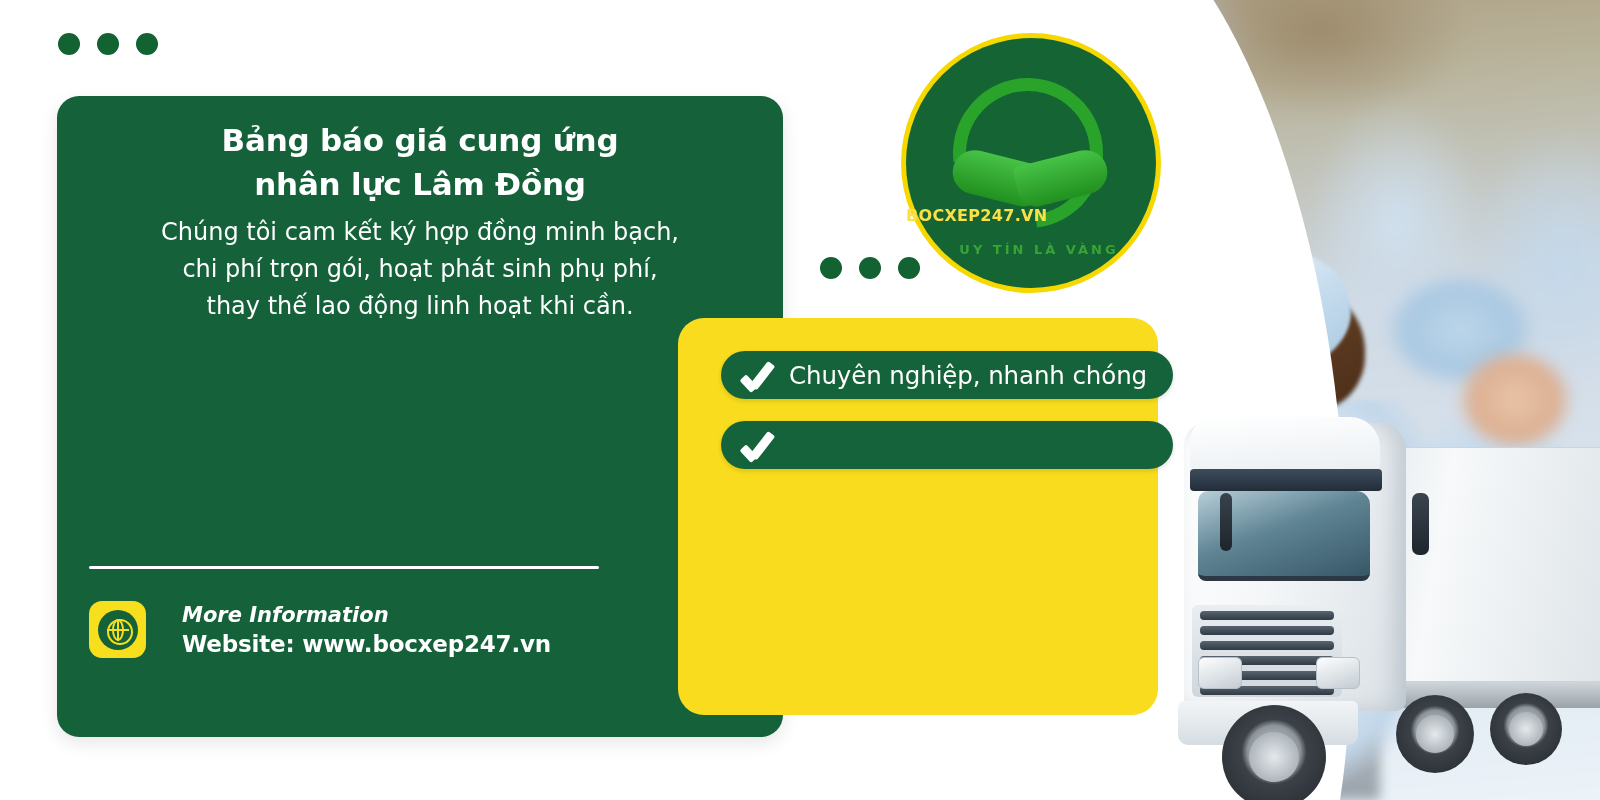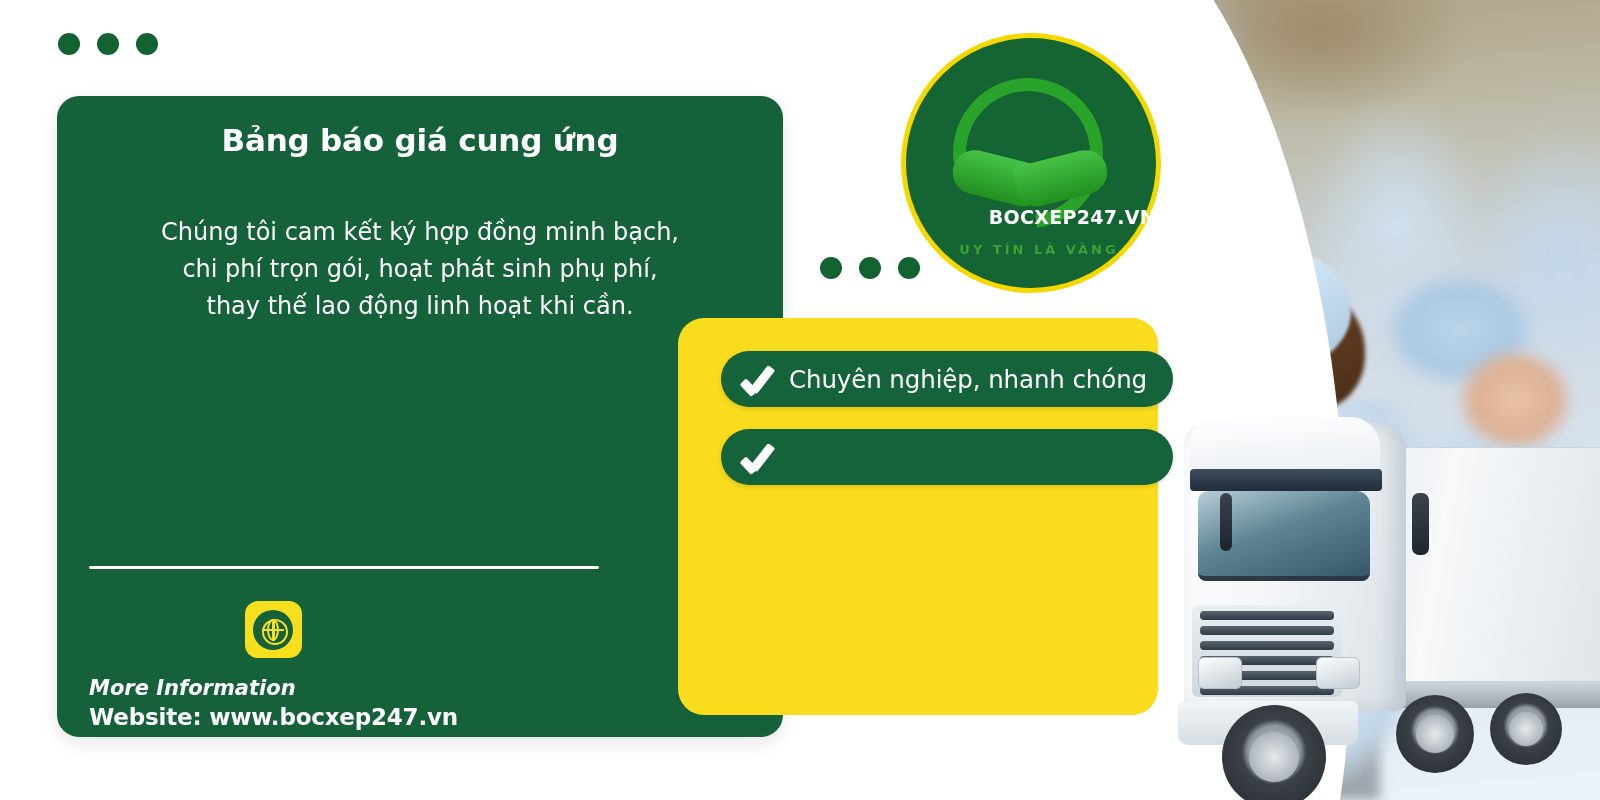--- a/index.html
+++ b/index.html
@@ -427,6 +427,7 @@
   <div class="green-card">
     <div class="card-title">
       <div>Bảng báo giá cung ứng</div>
+      <div>nhân lực Lâm Đồng</div>
     </div>
     <div class="card-sub">
       <div>Chúng tôi cam kết ký hợp đồng minh bạch,</div>

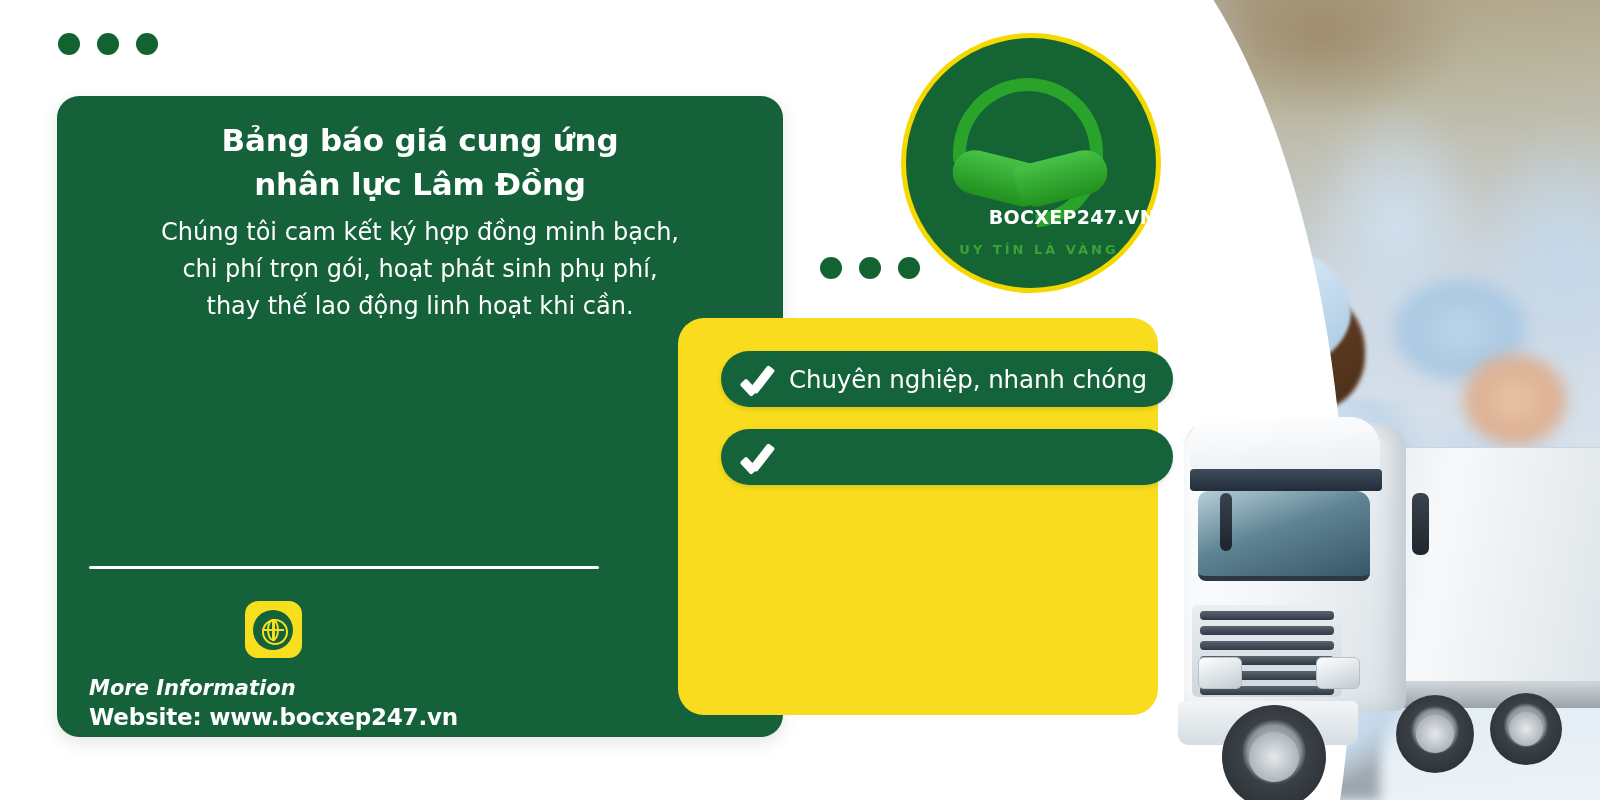--- a/index.html
+++ b/index.html
@@ -222,10 +222,10 @@
   .logo .hand-r { left:66px; transform:rotate(-14deg) scaleX(-1); }
   .logo-brand {
     position:absolute; left:0; right:0; top:168px;
-    text-align:right;
+    text-align:left;
     font-family:"DejaVu Sans", sans-serif;
-    font-weight:bold; font-size:19px; letter-spacing:.3px;
-    color:#ffffff;
+    font-weight:bold; font-size:16px; letter-spacing:.3px;
+    color:#fde047;
   }
   .logo-slogan {
     position:absolute; left:16px; right:0; top:204px;

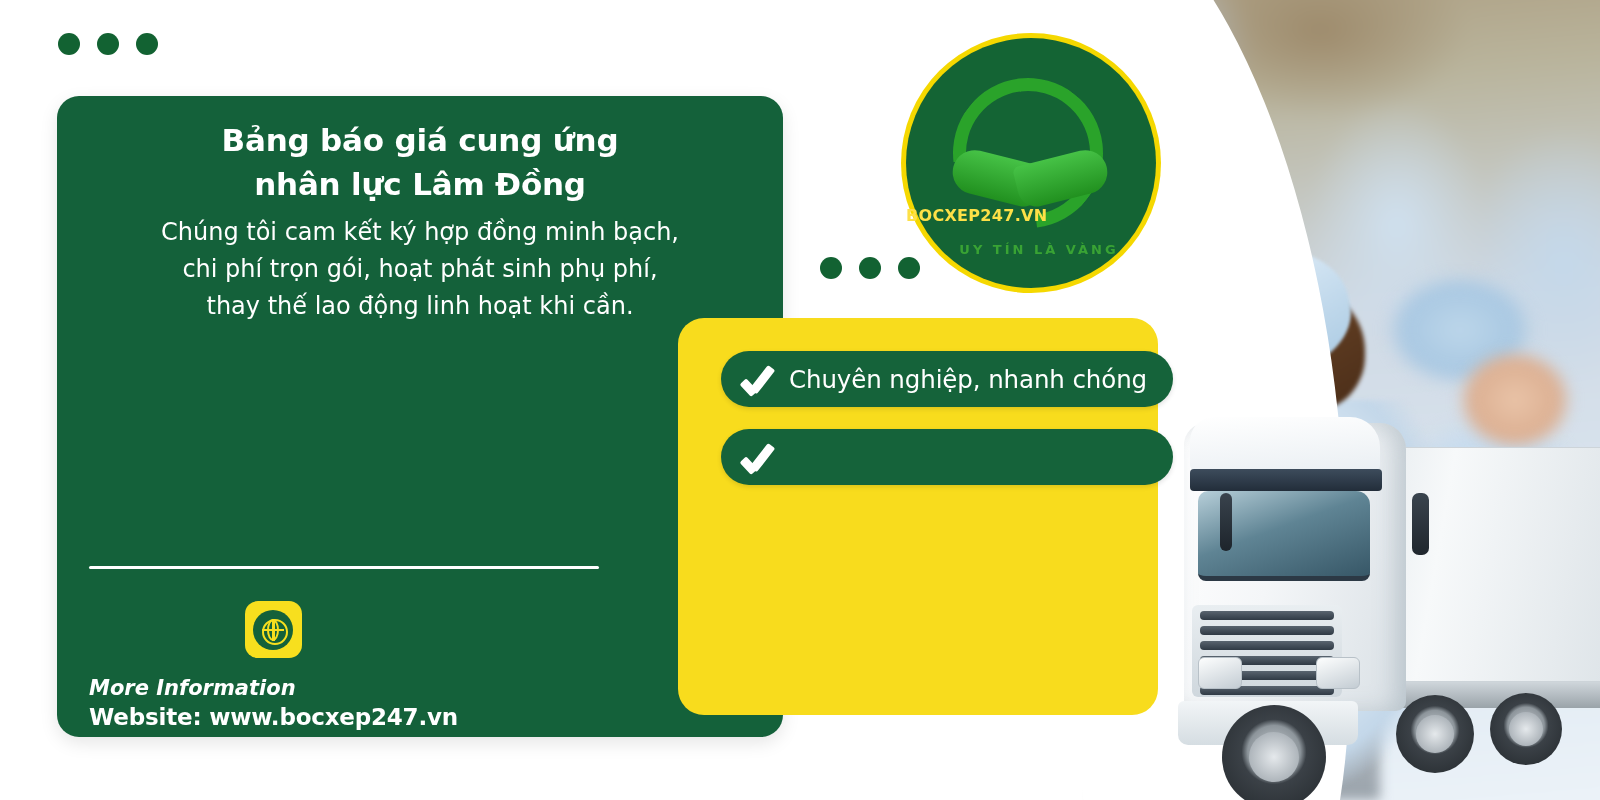--- a/index.html
+++ b/index.html
@@ -325,7 +325,7 @@
     display:flex; flex-direction:column; gap:22px;
   }
   .feature {
-    height:56px;
+    height:48px;
     background:#15633a;
     border-radius:28px;
     display:flex; align-items:center;

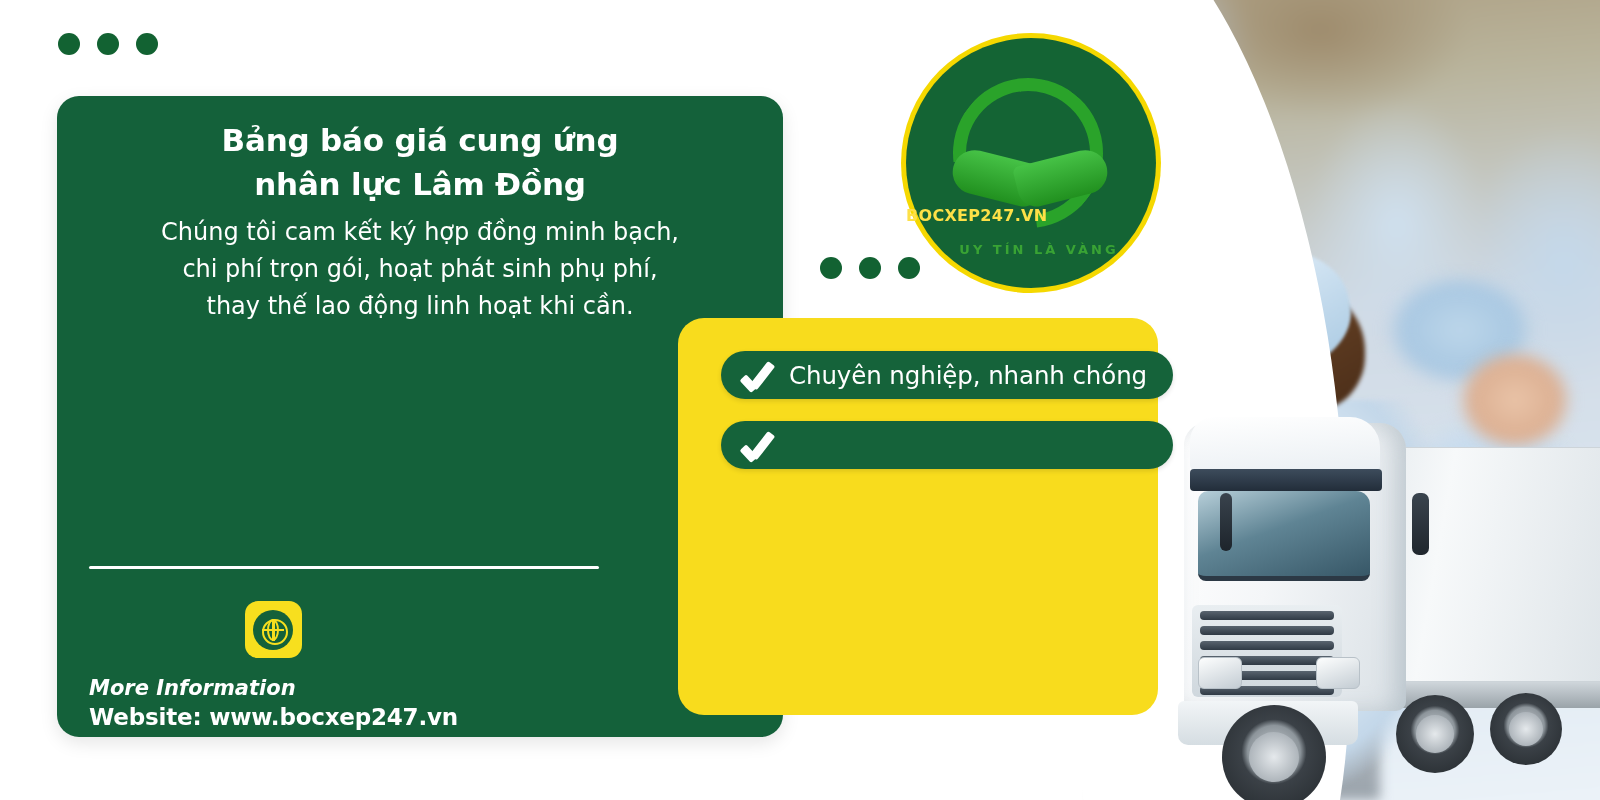--- a/index.html
+++ b/index.html
@@ -271,7 +271,7 @@
   }
   .info-block {
     position:absolute; left:32px; top:505px;
-    display:flex; align-items:center; gap:18px;flex-direction:column;
+    display:flex; align-items:center; gap:36px;
   }
   .globe-badge {
     width:57px; height:57px; border-radius:13px;

